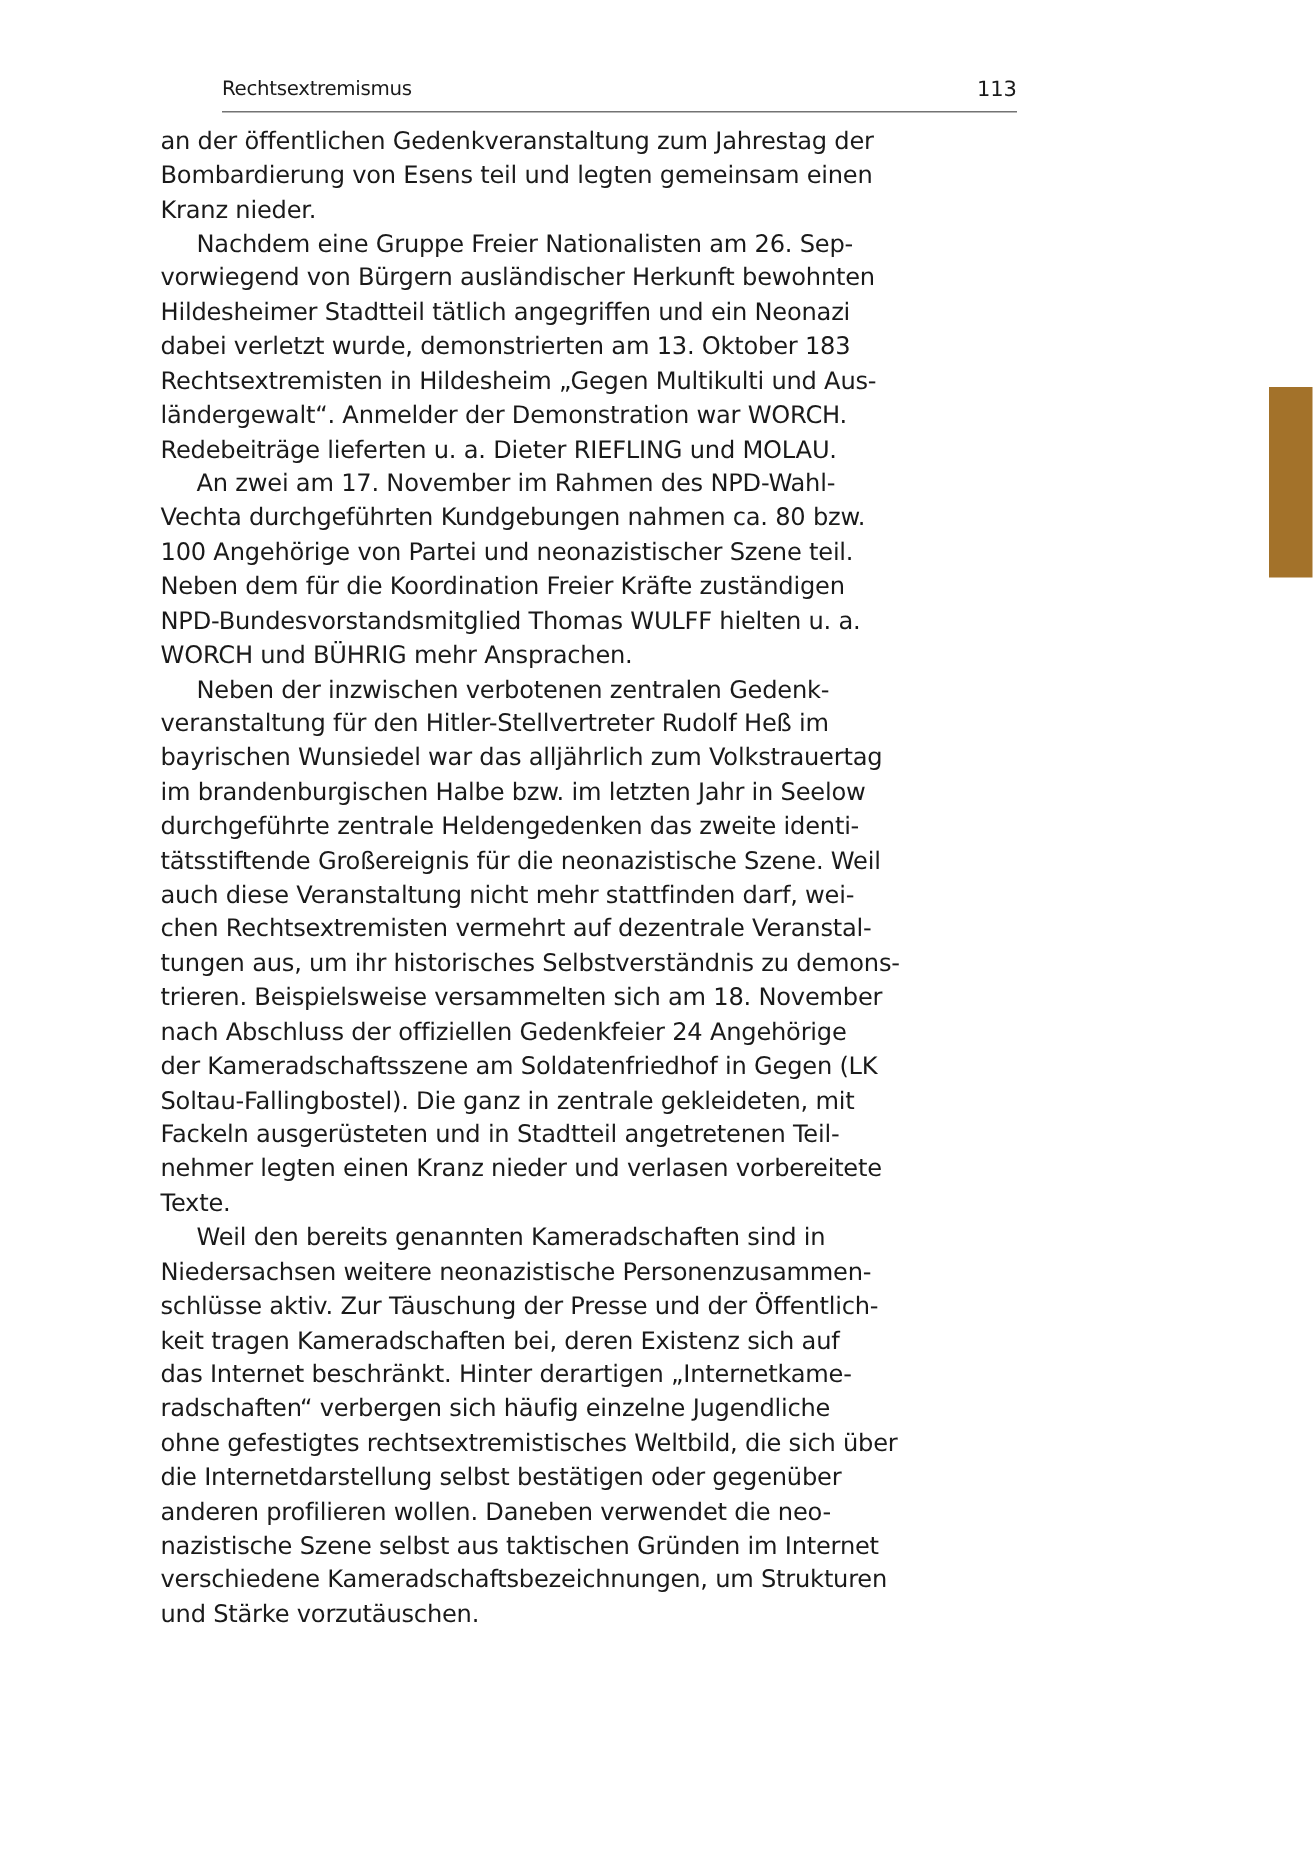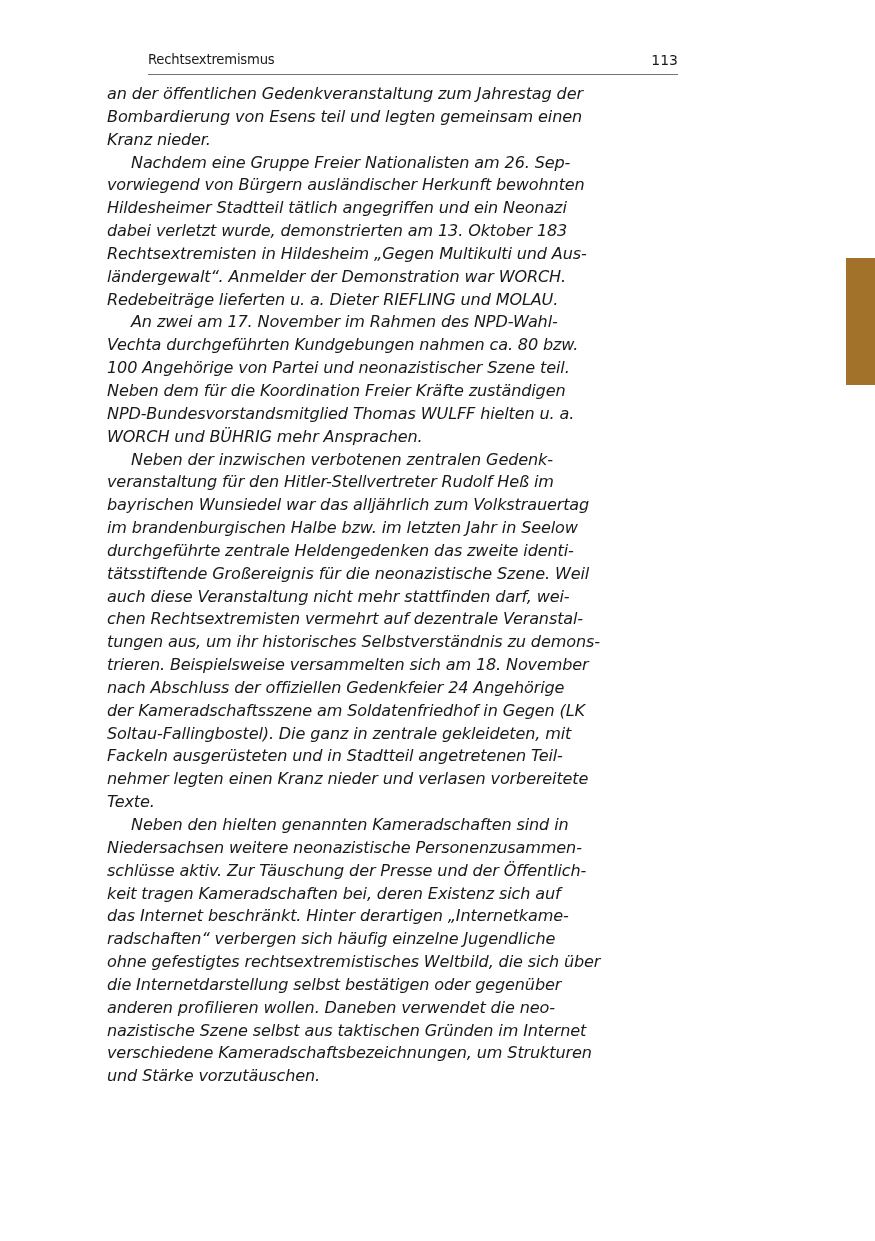--- a/index.html
+++ b/index.html
@@ -12,7 +12,7 @@
   .thumb-tab { position:absolute; left:846px; top:258px; width:29px; height:127px; }
   .body-text { position:absolute; left:107px; top:83px; width:540px; }
   .line { height:22.85px; line-height:22.85px; font-size:16.1px; white-space:nowrap;
-          letter-spacing:-0.15px;font-style:italic; }
+          letter-spacing:-0.15px; }
   .line.indent { padding-left:24px; }
 </style>
 </head>

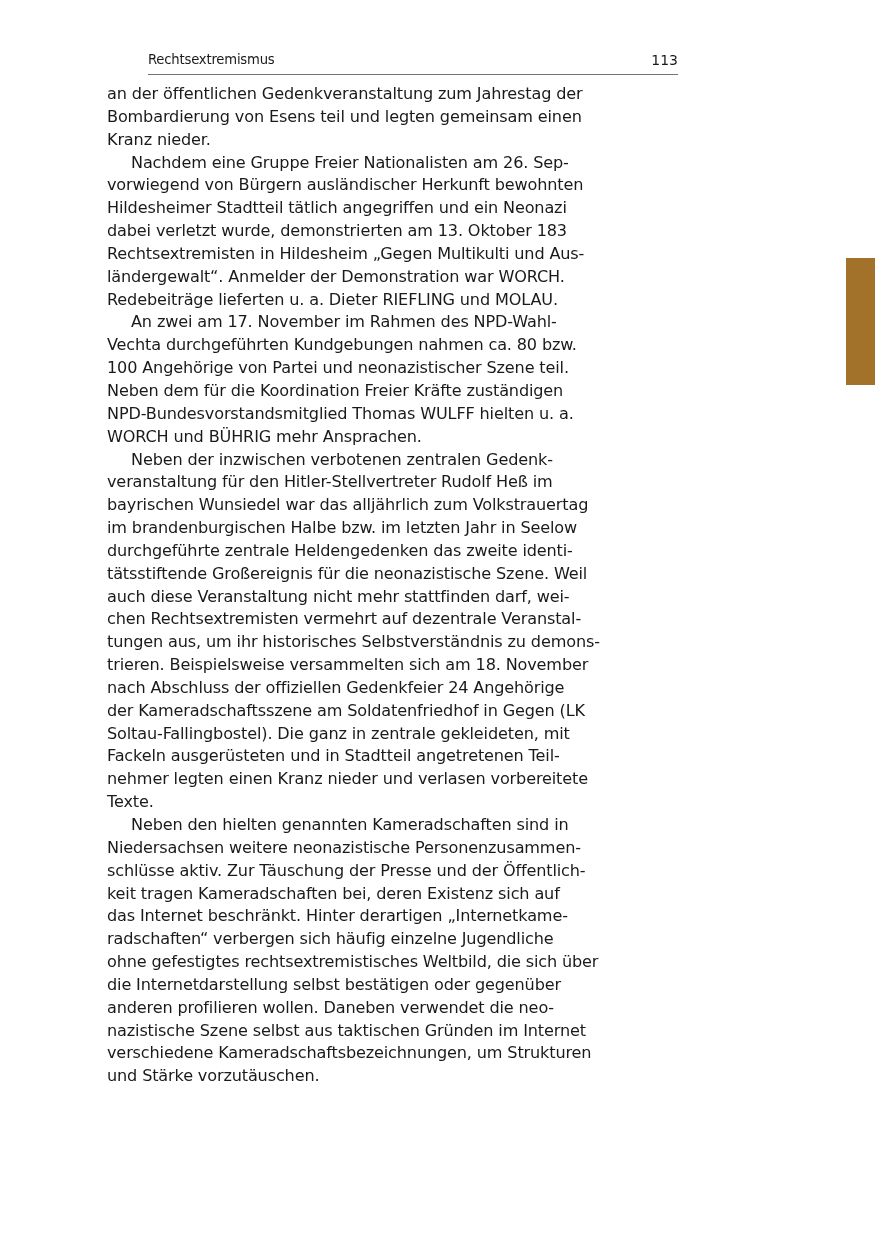--- a/index.html
+++ b/index.html
@@ -67,7 +67,7 @@
       <div class="line">Texte.</div>
     </div>
     <div>
-      <div class="line indent">Neben den hielten genannten Kameradschaften sind in</div>
+      <div class="line indent">Weil den bereits genannten Kameradschaften sind in</div>
       <div class="line">Niedersachsen weitere neonazistische Personenzusammen-</div>
       <div class="line">schlüsse aktiv. Zur Täuschung der Presse und der Öffentlich-</div>
       <div class="line">keit tragen Kameradschaften bei, deren Existenz sich auf</div>

